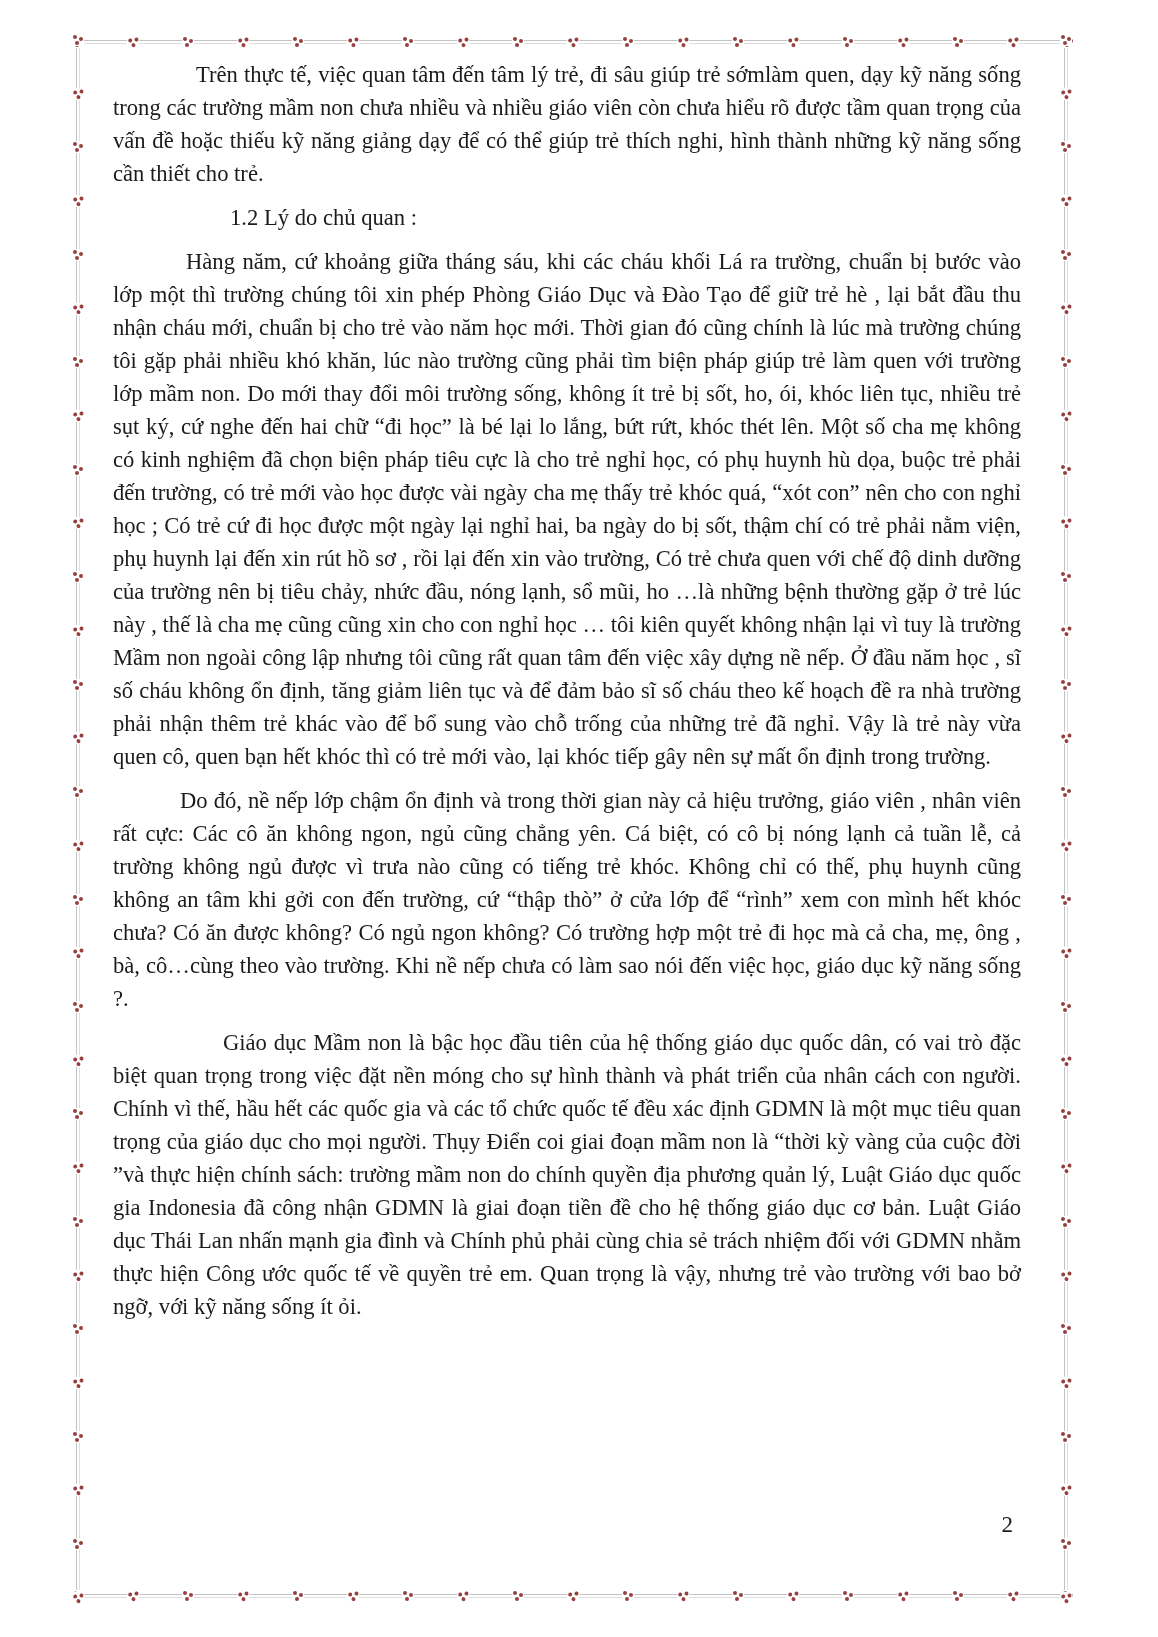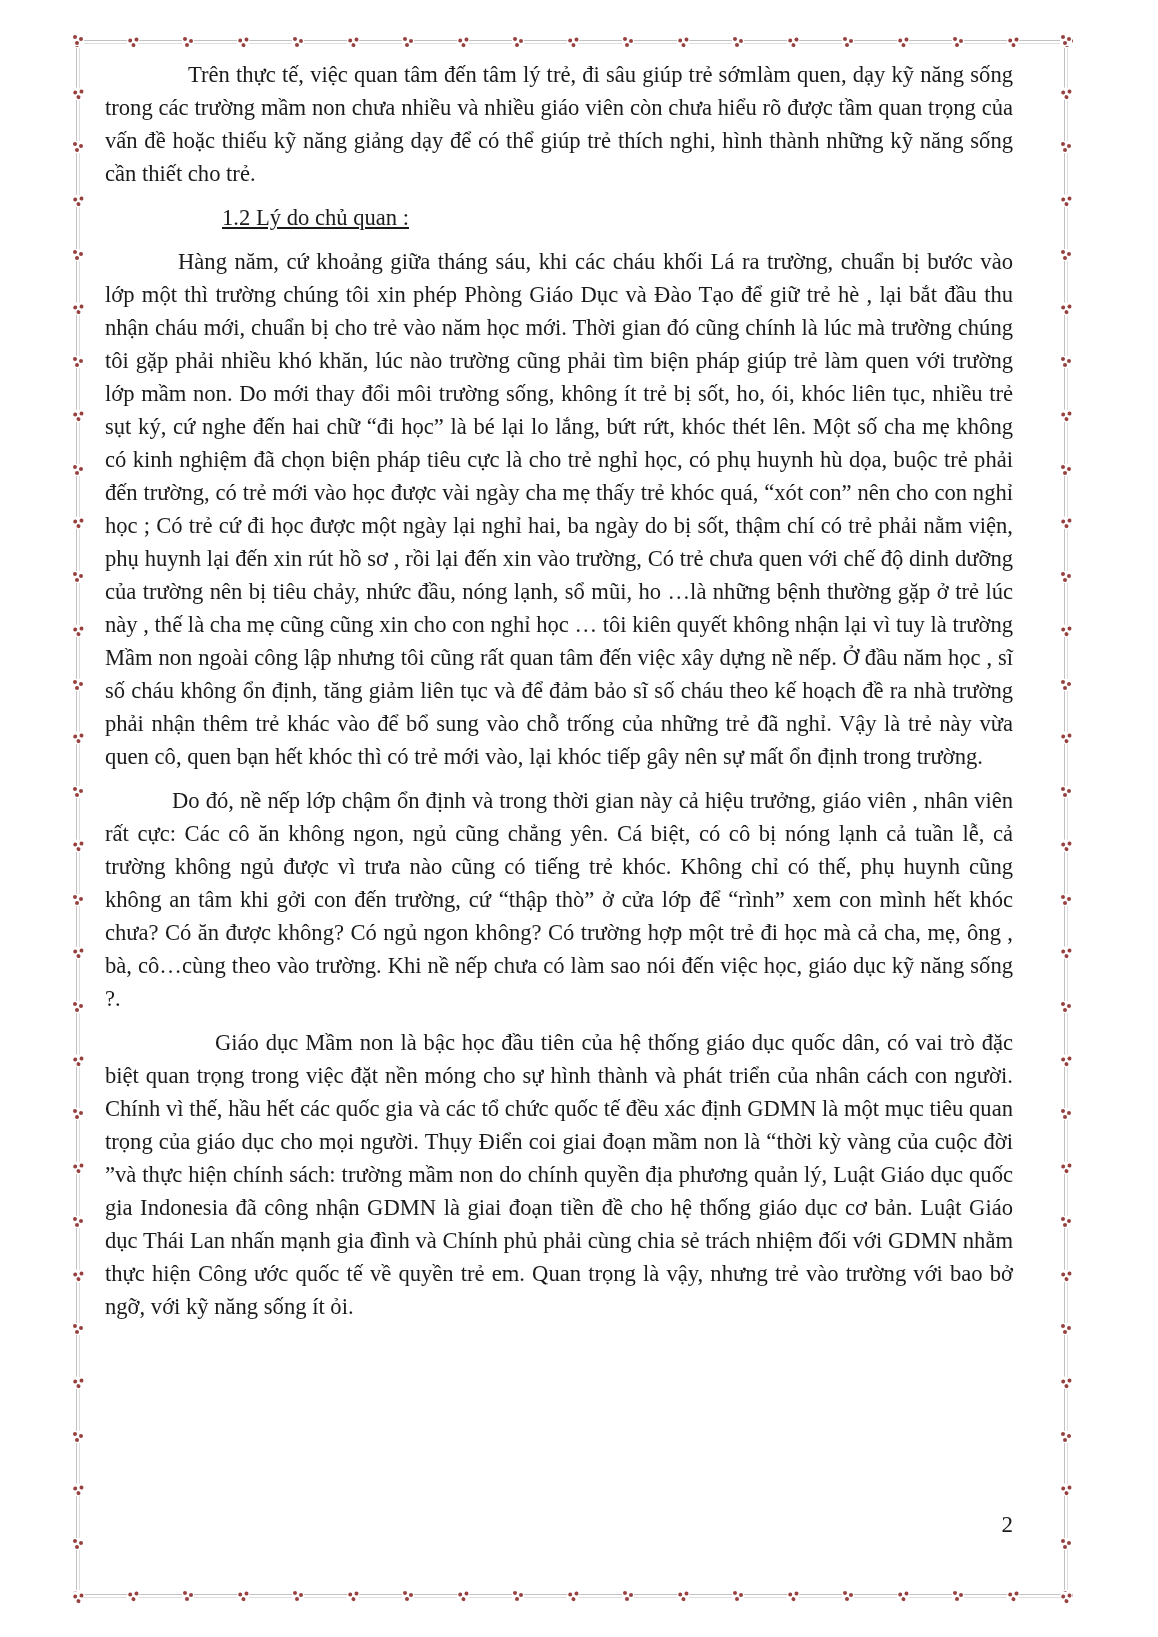--- a/index.html
+++ b/index.html
@@ -35,7 +35,7 @@
   .ornament:nth-child(even){transform:rotate(100deg);}
   
   #content{
-    position:absolute;left:105px;top:58px;width:908px;
+    position:absolute;left:113px;top:58px;width:908px;
     font-size:22.6px;line-height:33px;text-align:justify;
   }
   #content p{margin:0;}

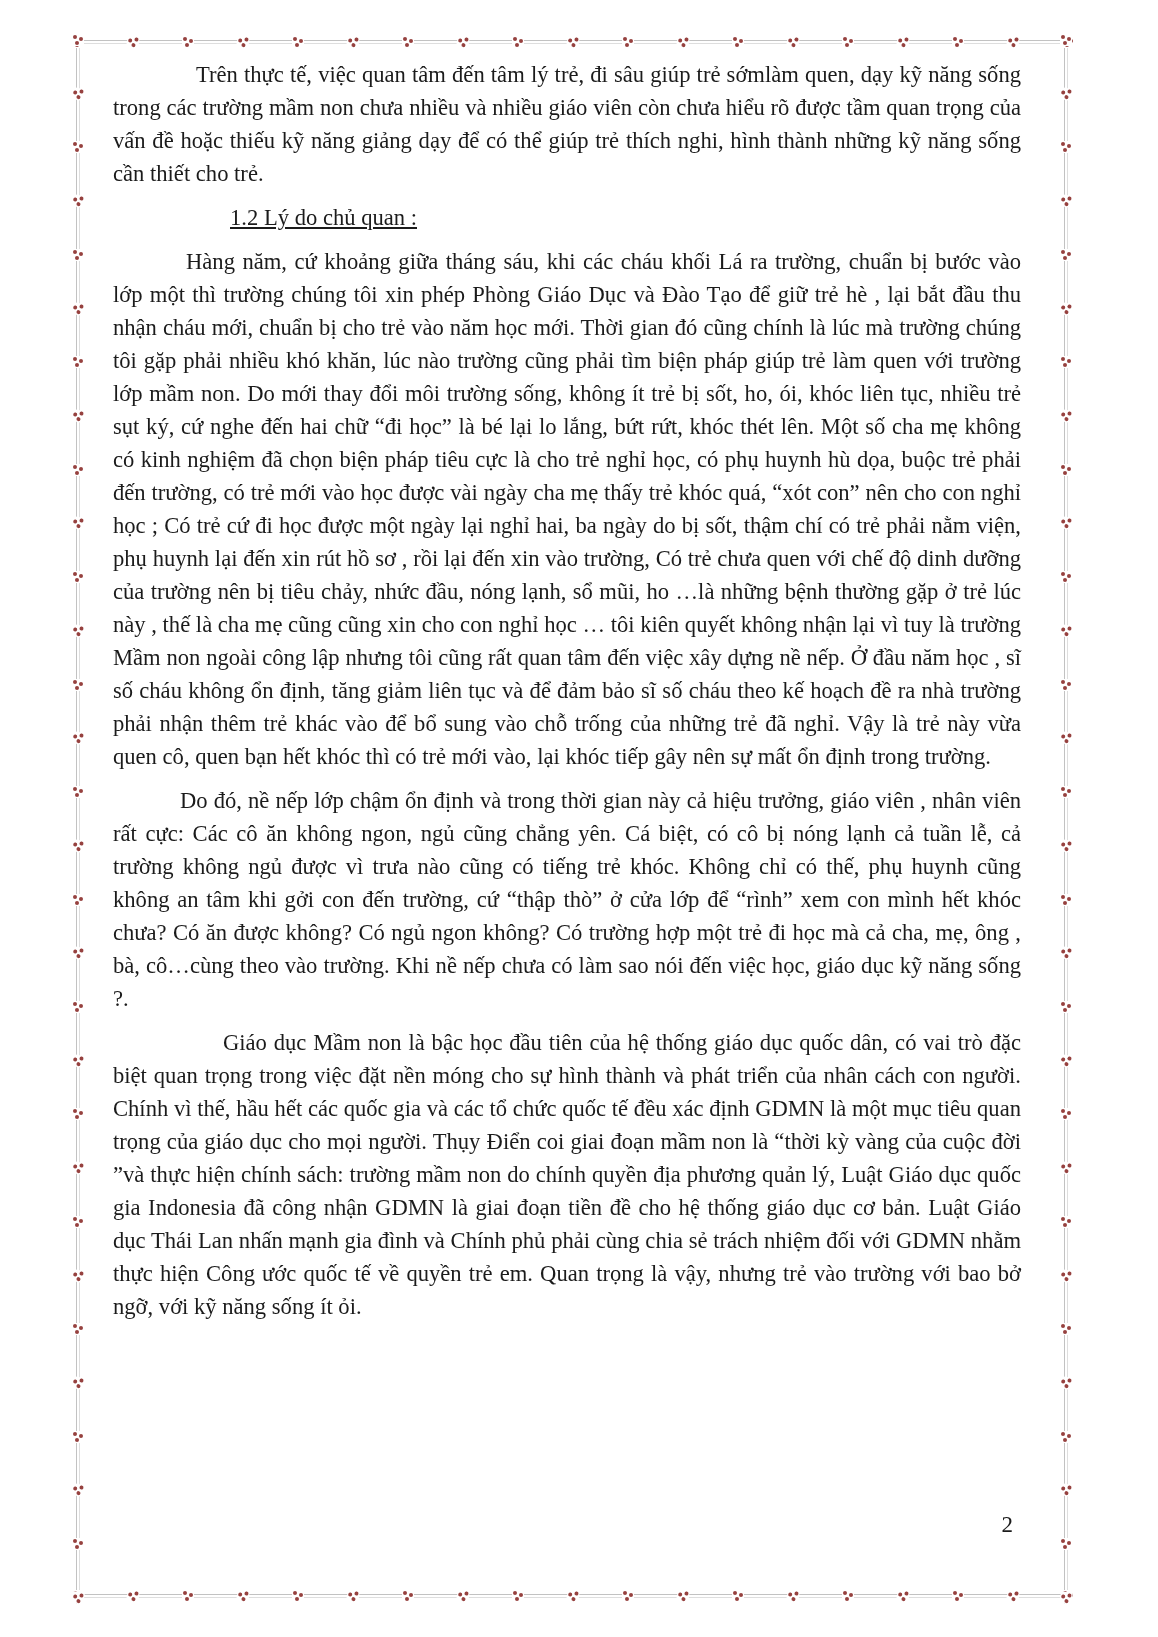--- a/index.html
+++ b/index.html
@@ -46,7 +46,7 @@
   .ind-110{text-indent:110px;font-family:Liberation Serif, serif;}
   .ind-117{text-indent:117px;}
   .ind-100{text-indent:100px;}
-  .heading{text-align:left;text-decoration:underline;}
+  .heading{text-align:left;}
   #page-number{
     position:absolute;left:105px;top:1512px;width:908px;
     text-align:right;font-size:23px;

